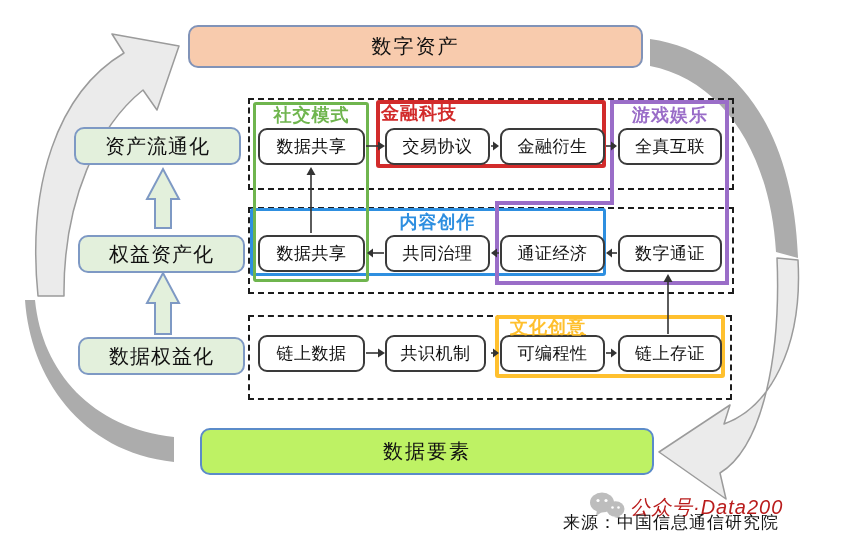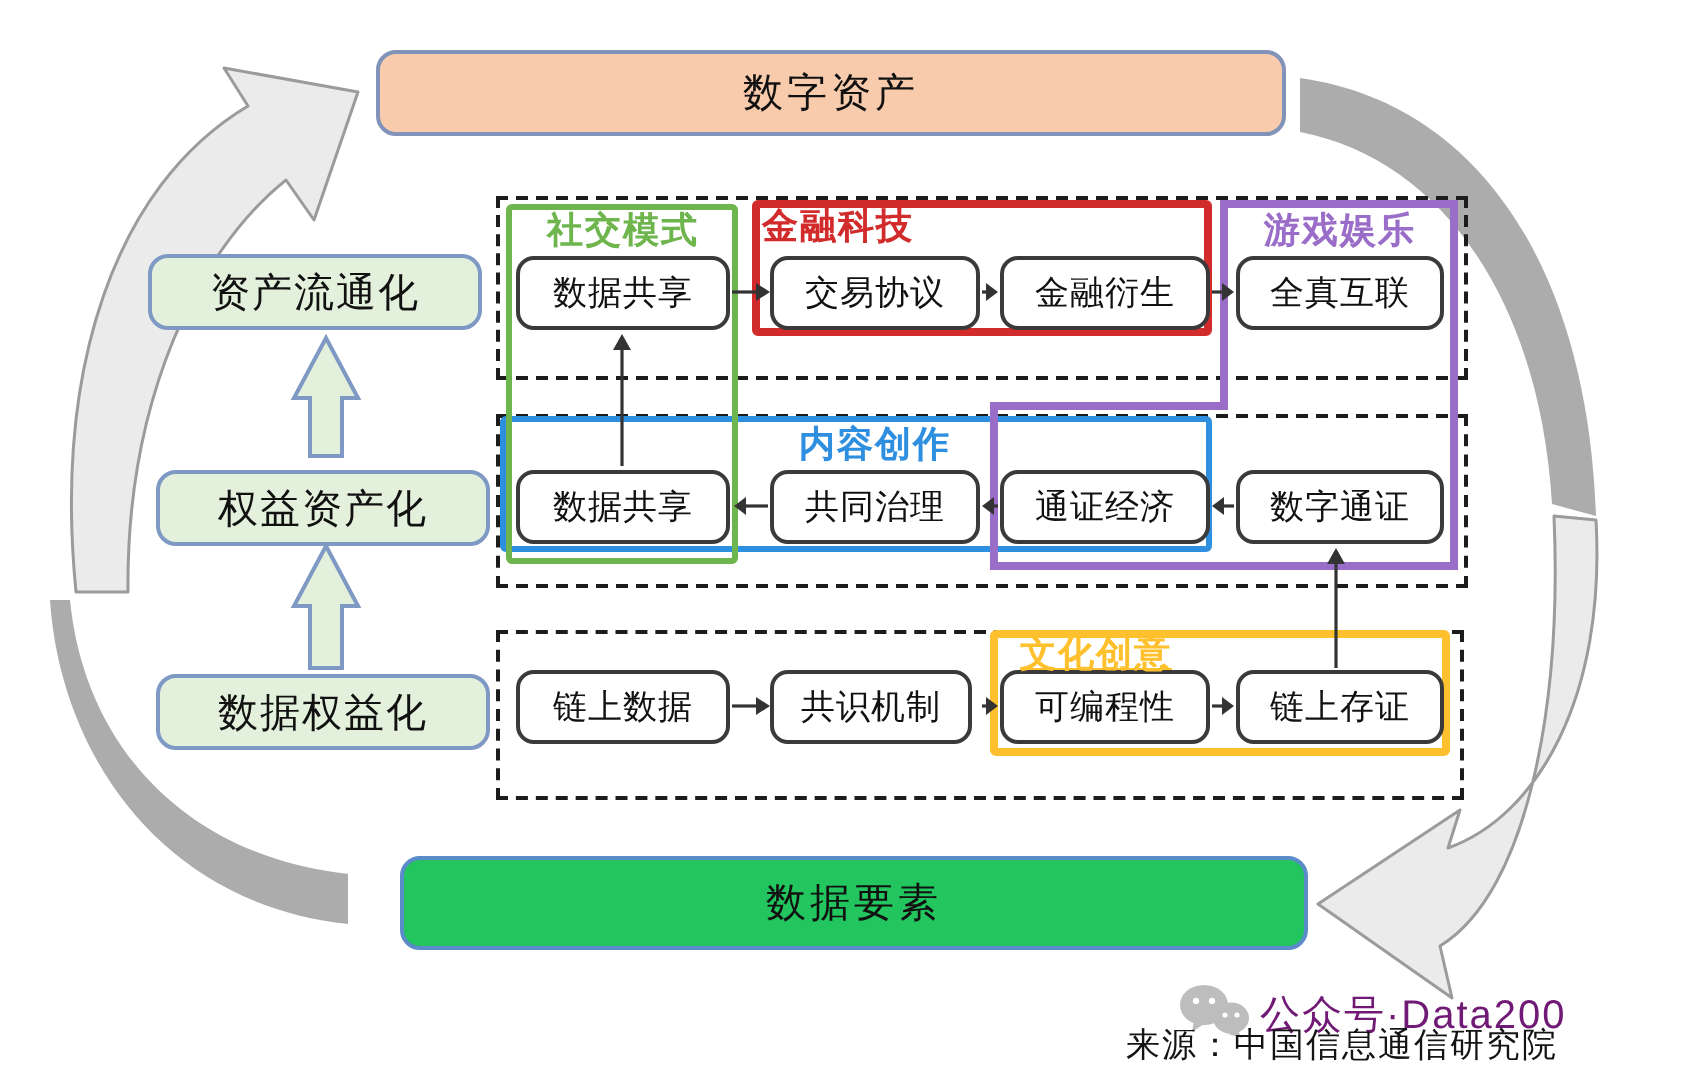--- a/index.html
+++ b/index.html
@@ -61,7 +61,7 @@
   </svg>
 
   <div class="abs node big-node z5" style="left:188px;top:25px;width:455px;height:43px;background:#F8CBAD;">数字资产</div>
-  <div class="abs node big-node z5" style="left:200px;top:428px;width:454px;height:47px;background:#22c55e;border-color:#5B8BC9;">数据要素</div>
+  <div class="abs node big-node z5" style="left:200px;top:428px;width:454px;height:47px;background:#bef264;border-color:#5B8BC9;">数据要素</div>
 
   <div class="abs node stage z5" style="left:74px;top:127px;width:167px;height:38px;">资产流通化</div>
   <div class="abs node stage z5" style="left:78px;top:235px;width:167px;height:38px;">权益资产化</div>

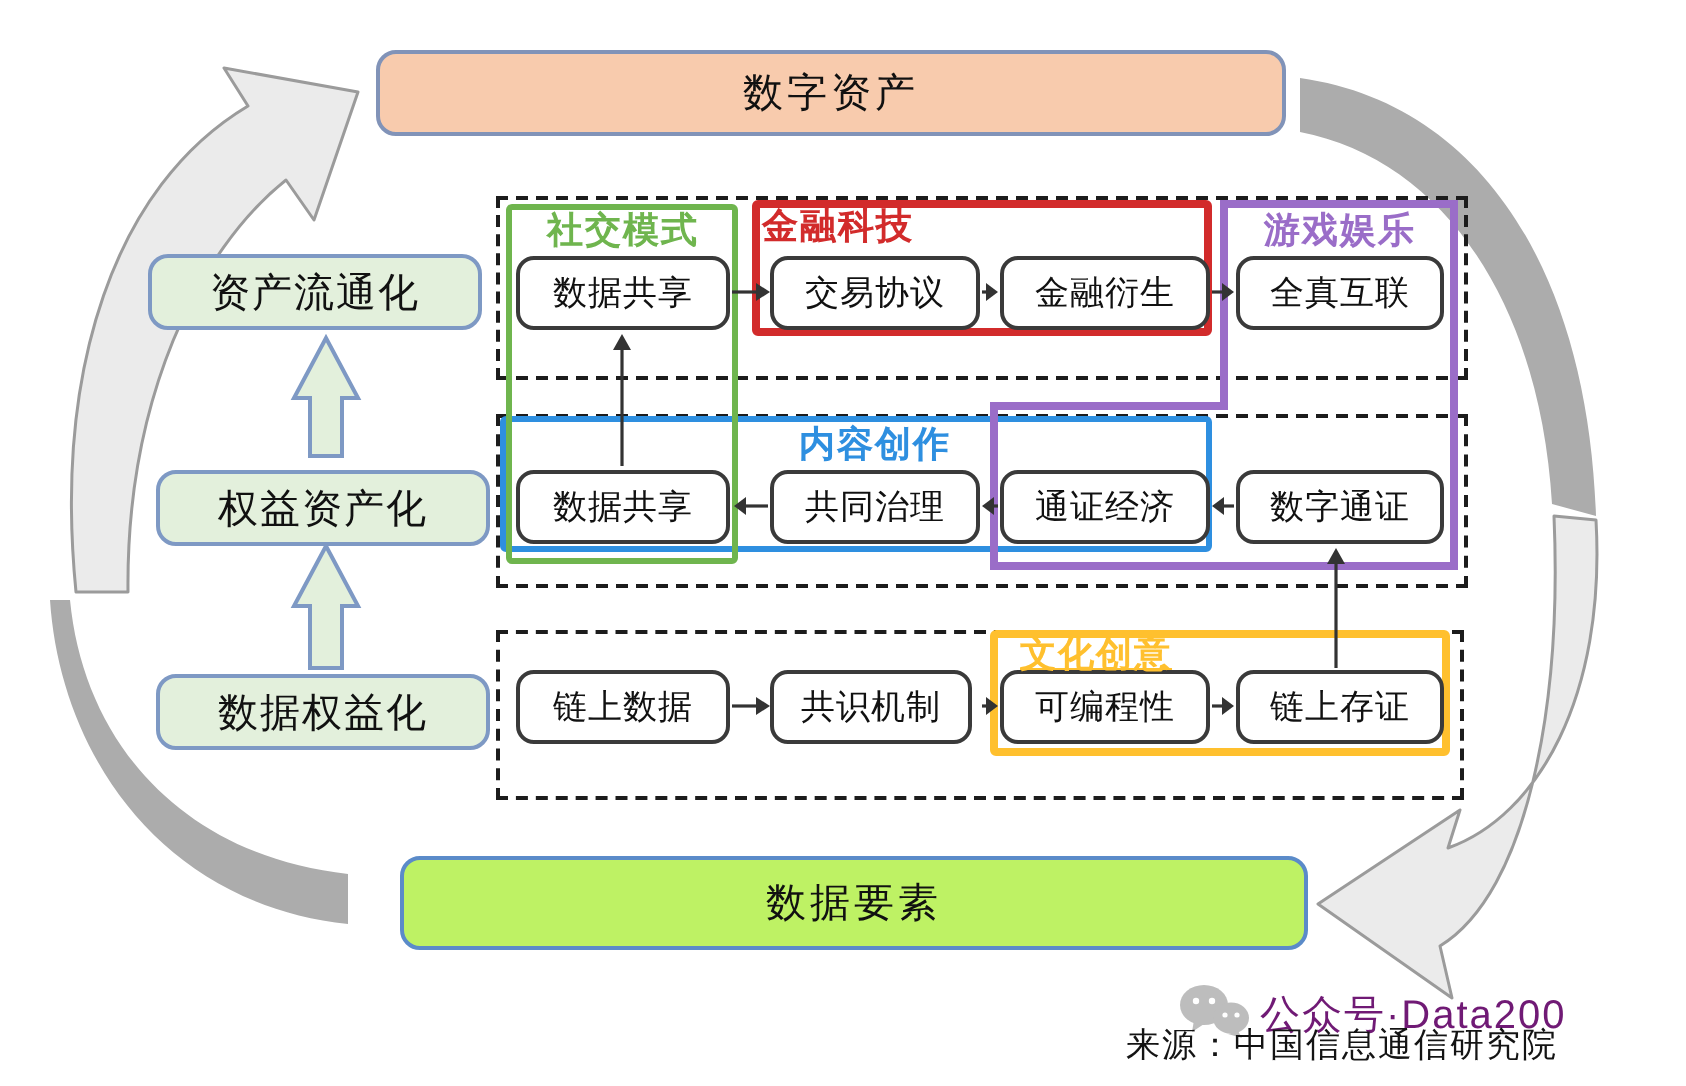--- a/index.html
+++ b/index.html
@@ -33,7 +33,7 @@
     font-size:18px;font-weight:bold;letter-spacing:1px;text-align:center;
     white-space:nowrap;
   }
-  .wm-text{font-size:20px;color:#701a75;letter-spacing:1px;white-space:nowrap;}
+  .wm-text{font-size:20px;color:#b91c1c;letter-spacing:1px;white-space:nowrap;font-style:italic;}
   .src-text{font-size:17px;color:#141414;letter-spacing:1px;white-space:nowrap;}
 </style>
 </head>

